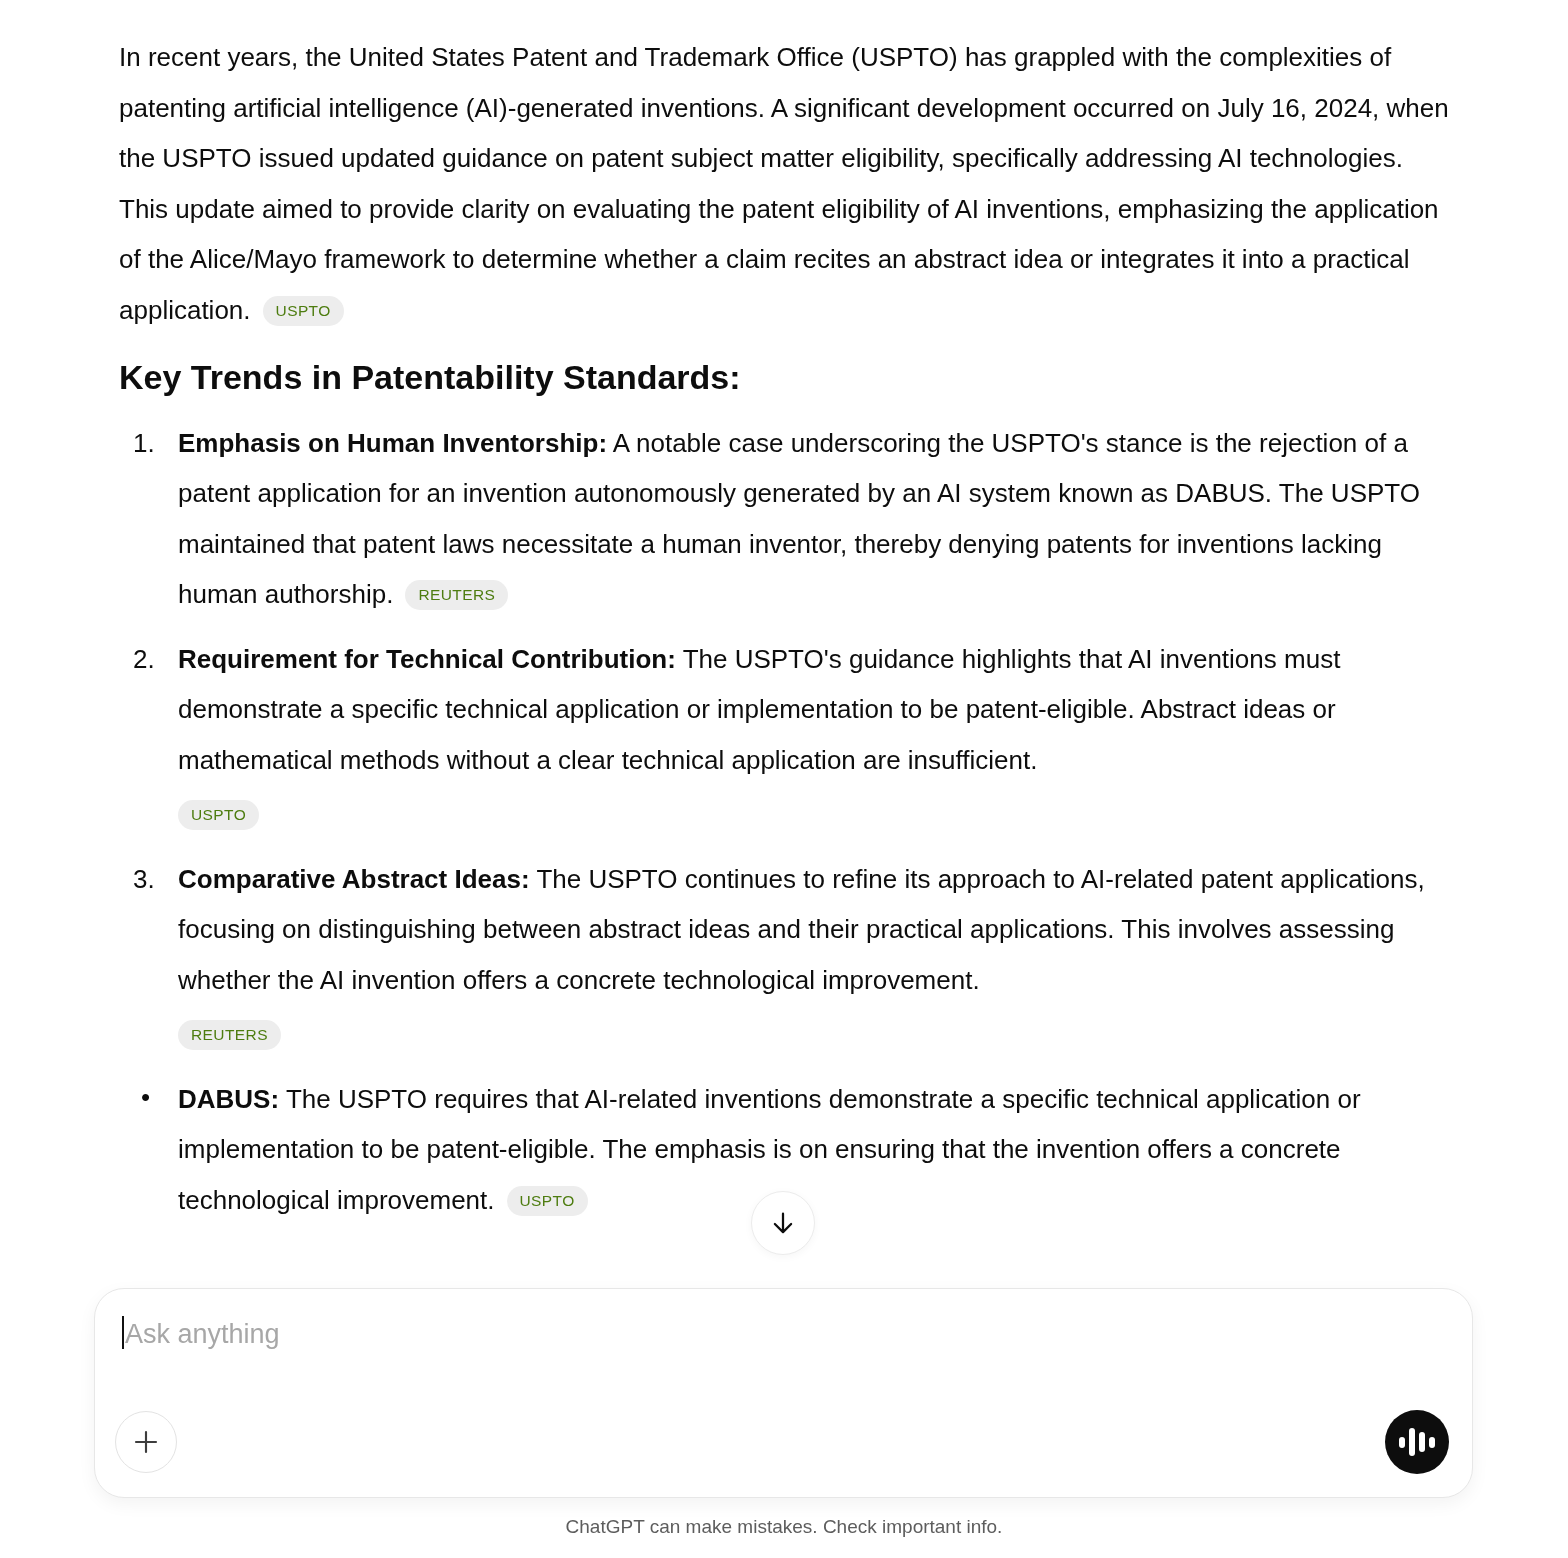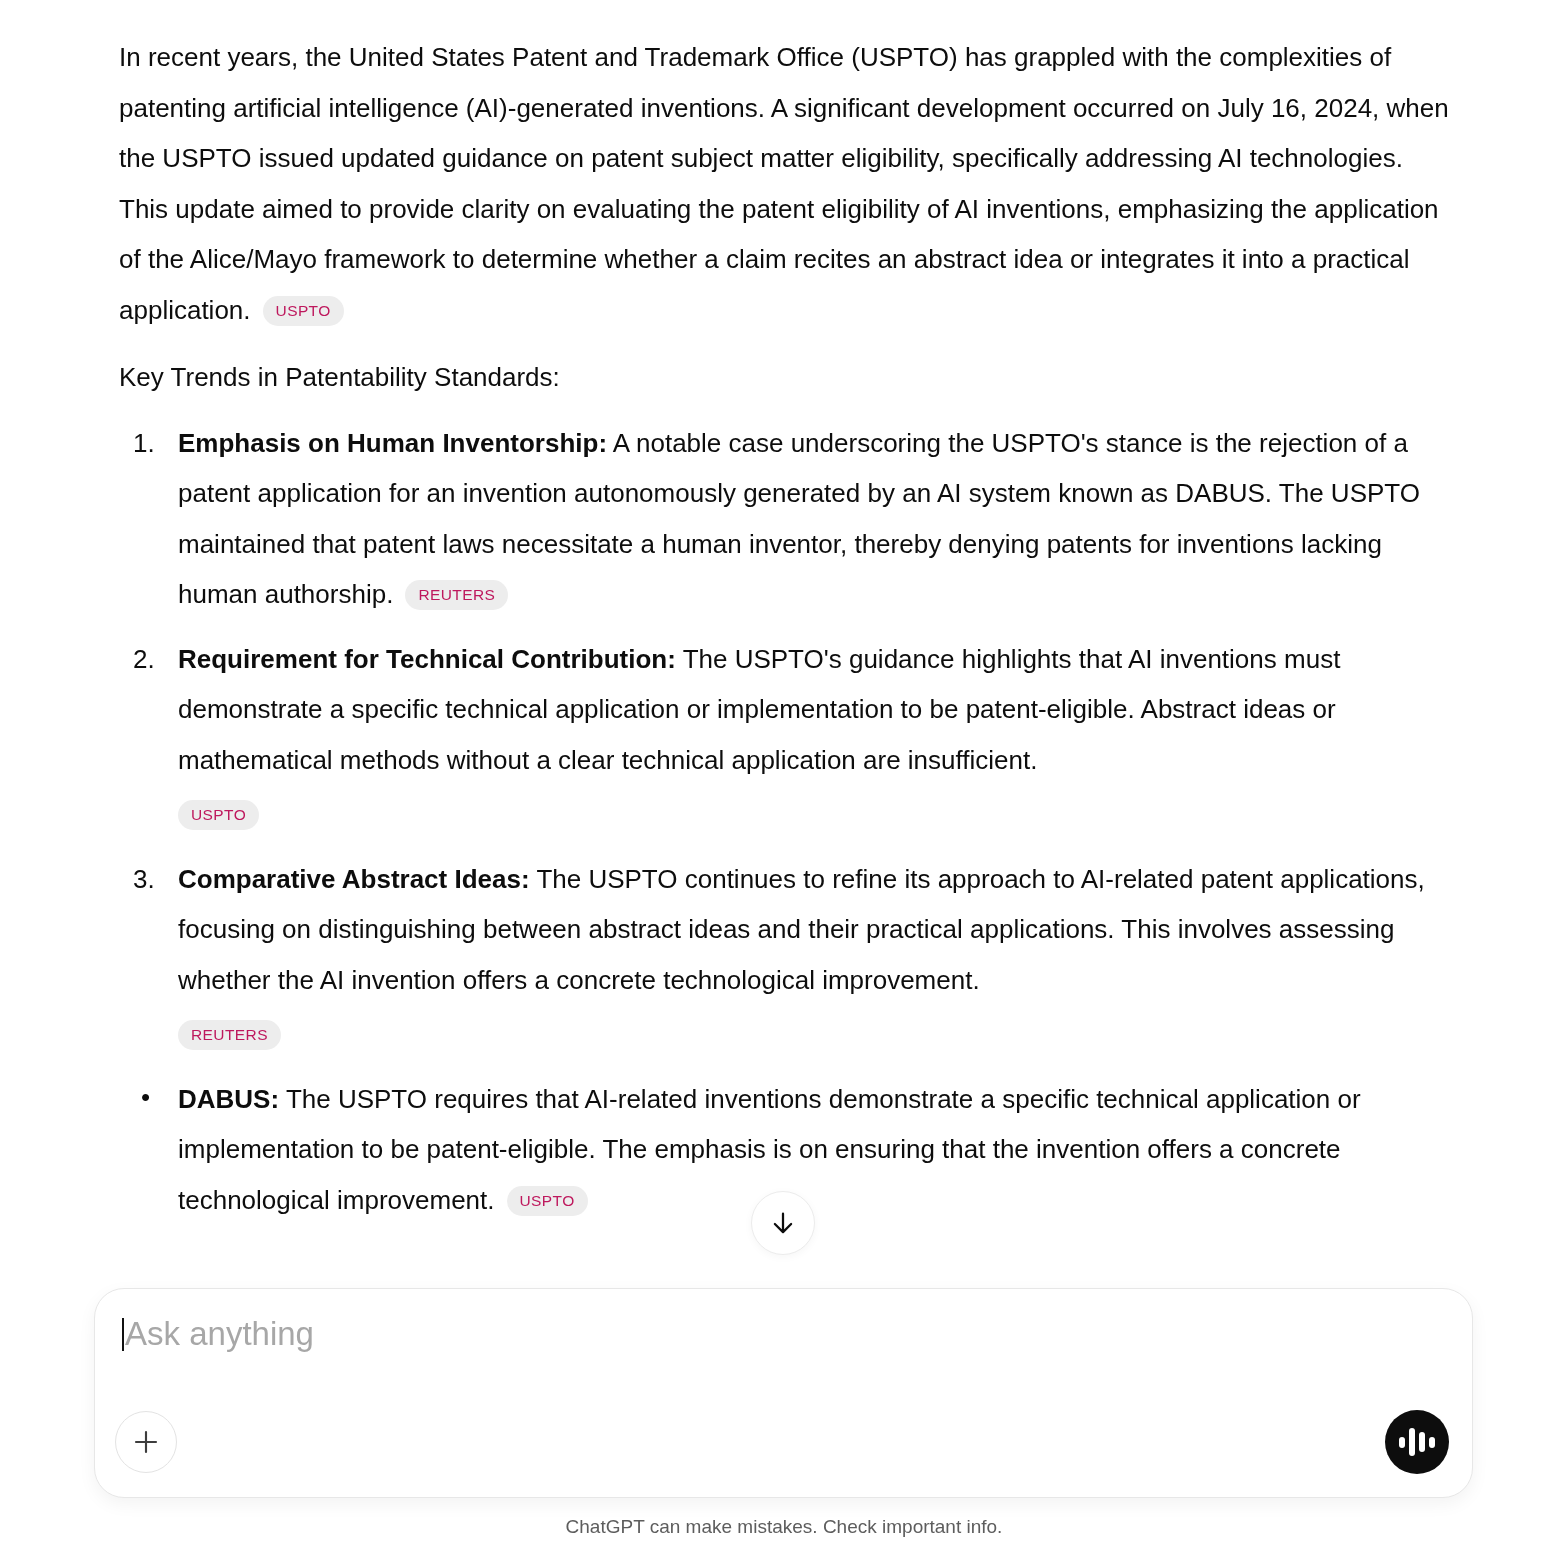--- a/index.html
+++ b/index.html
@@ -30,7 +30,7 @@
 
   .badge {
     display: inline-block;
-    background: #ededed; color: #be185d;
+    background: #ededed; color: #4d7c0f;
     font-size: 15.5px; letter-spacing: 0.4px;
     height: 30px; line-height: 30px; padding: 0 13px;
     border-radius: 15px; white-space: nowrap;

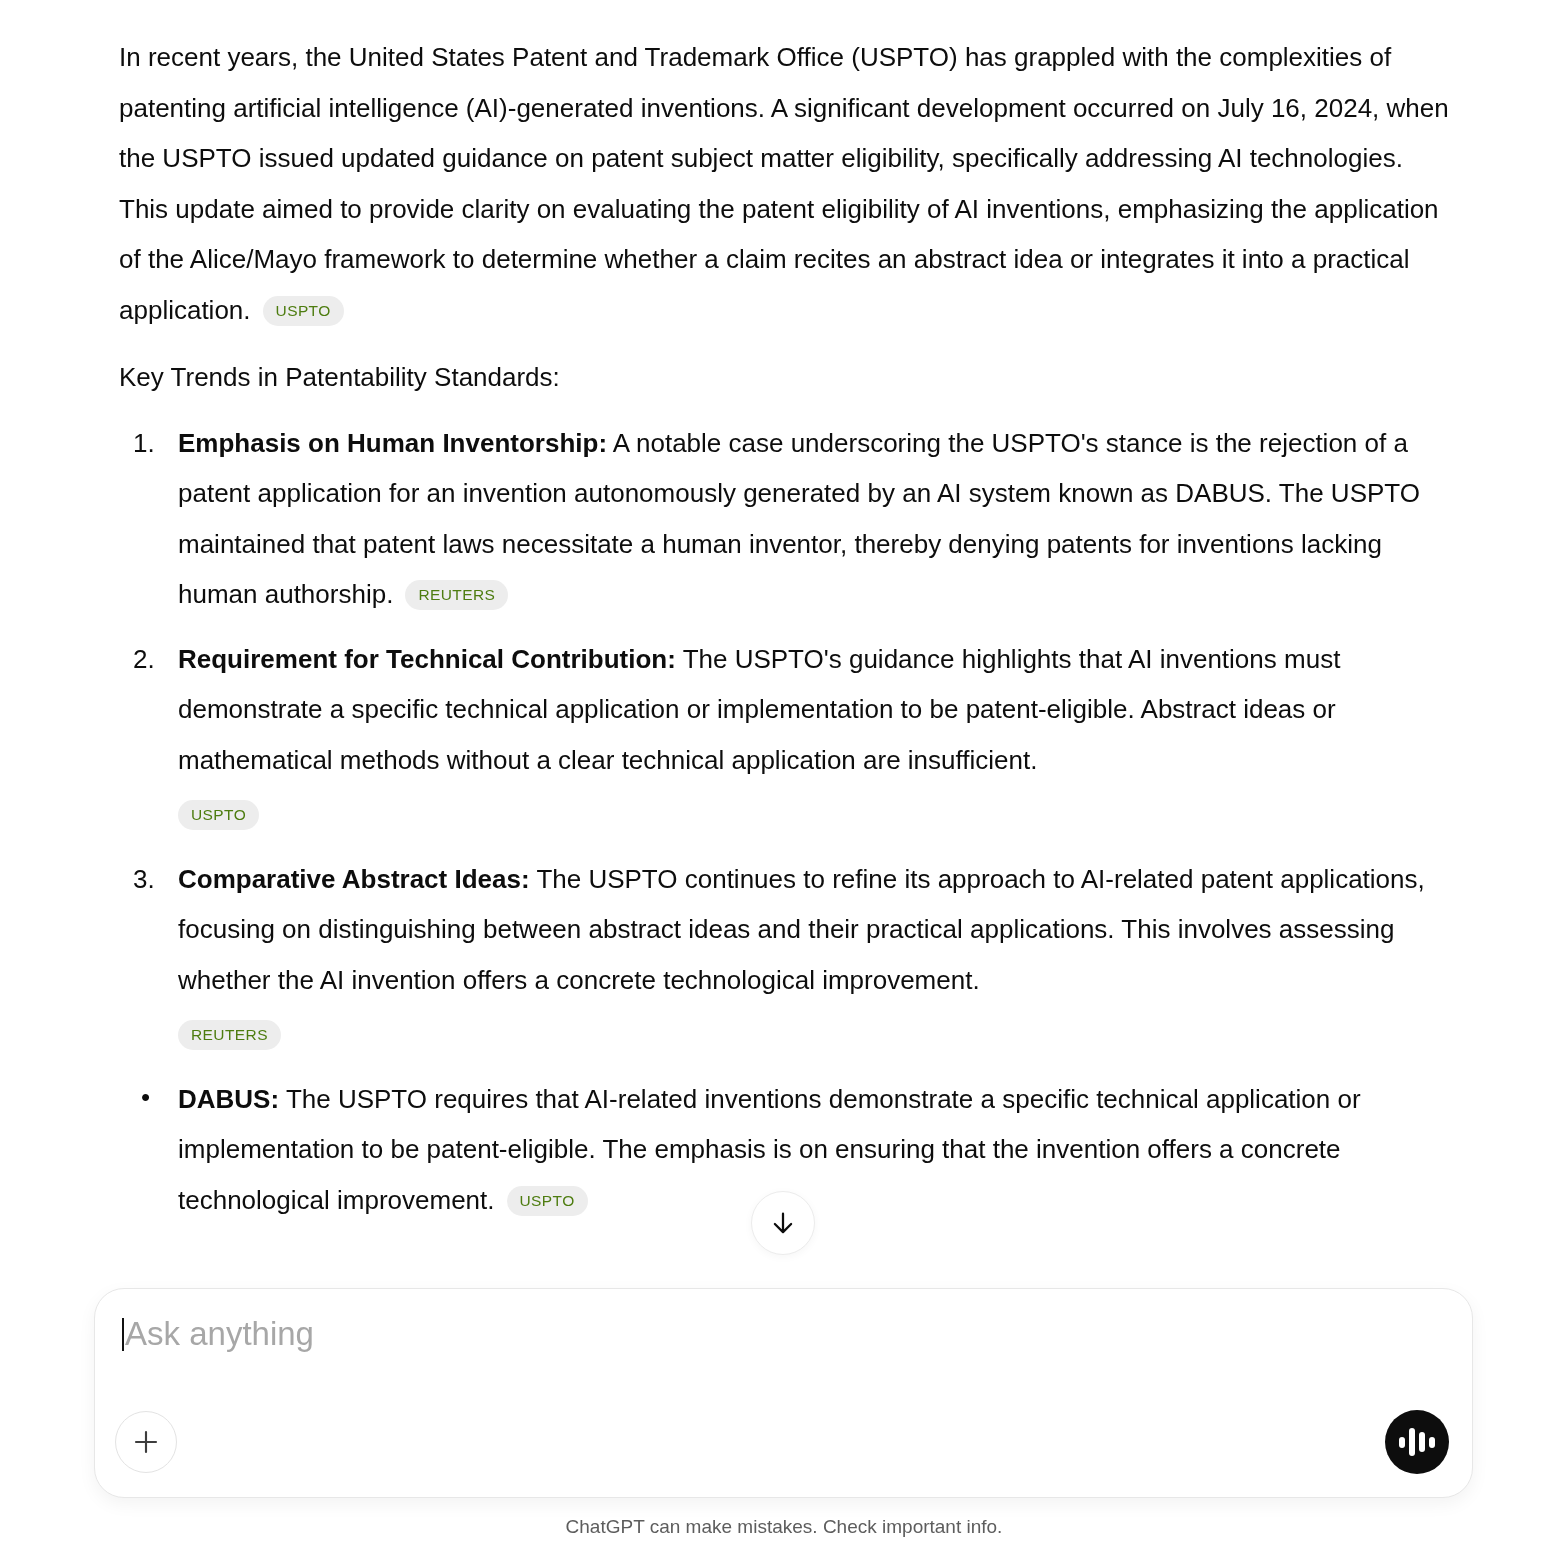--- a/index.html
+++ b/index.html
@@ -18,7 +18,7 @@
     font-size: 26px; line-height: 50.5px;
   }
   .lead { margin: 0 0 16px 0; }
-  .h3 { font-weight: 400; margin: 17px 0 15px 0; font-size: 26px; line-height: 50.5px; }
+  .h3 { font-weight: 700; margin: 17px 0 15px 0; font-size: 34px; line-height: 50.5px; }
   .h3-second { margin-top: 36px; }
 
   ol.klist, ul.blist { list-style: none; margin: 0; padding: 0; }

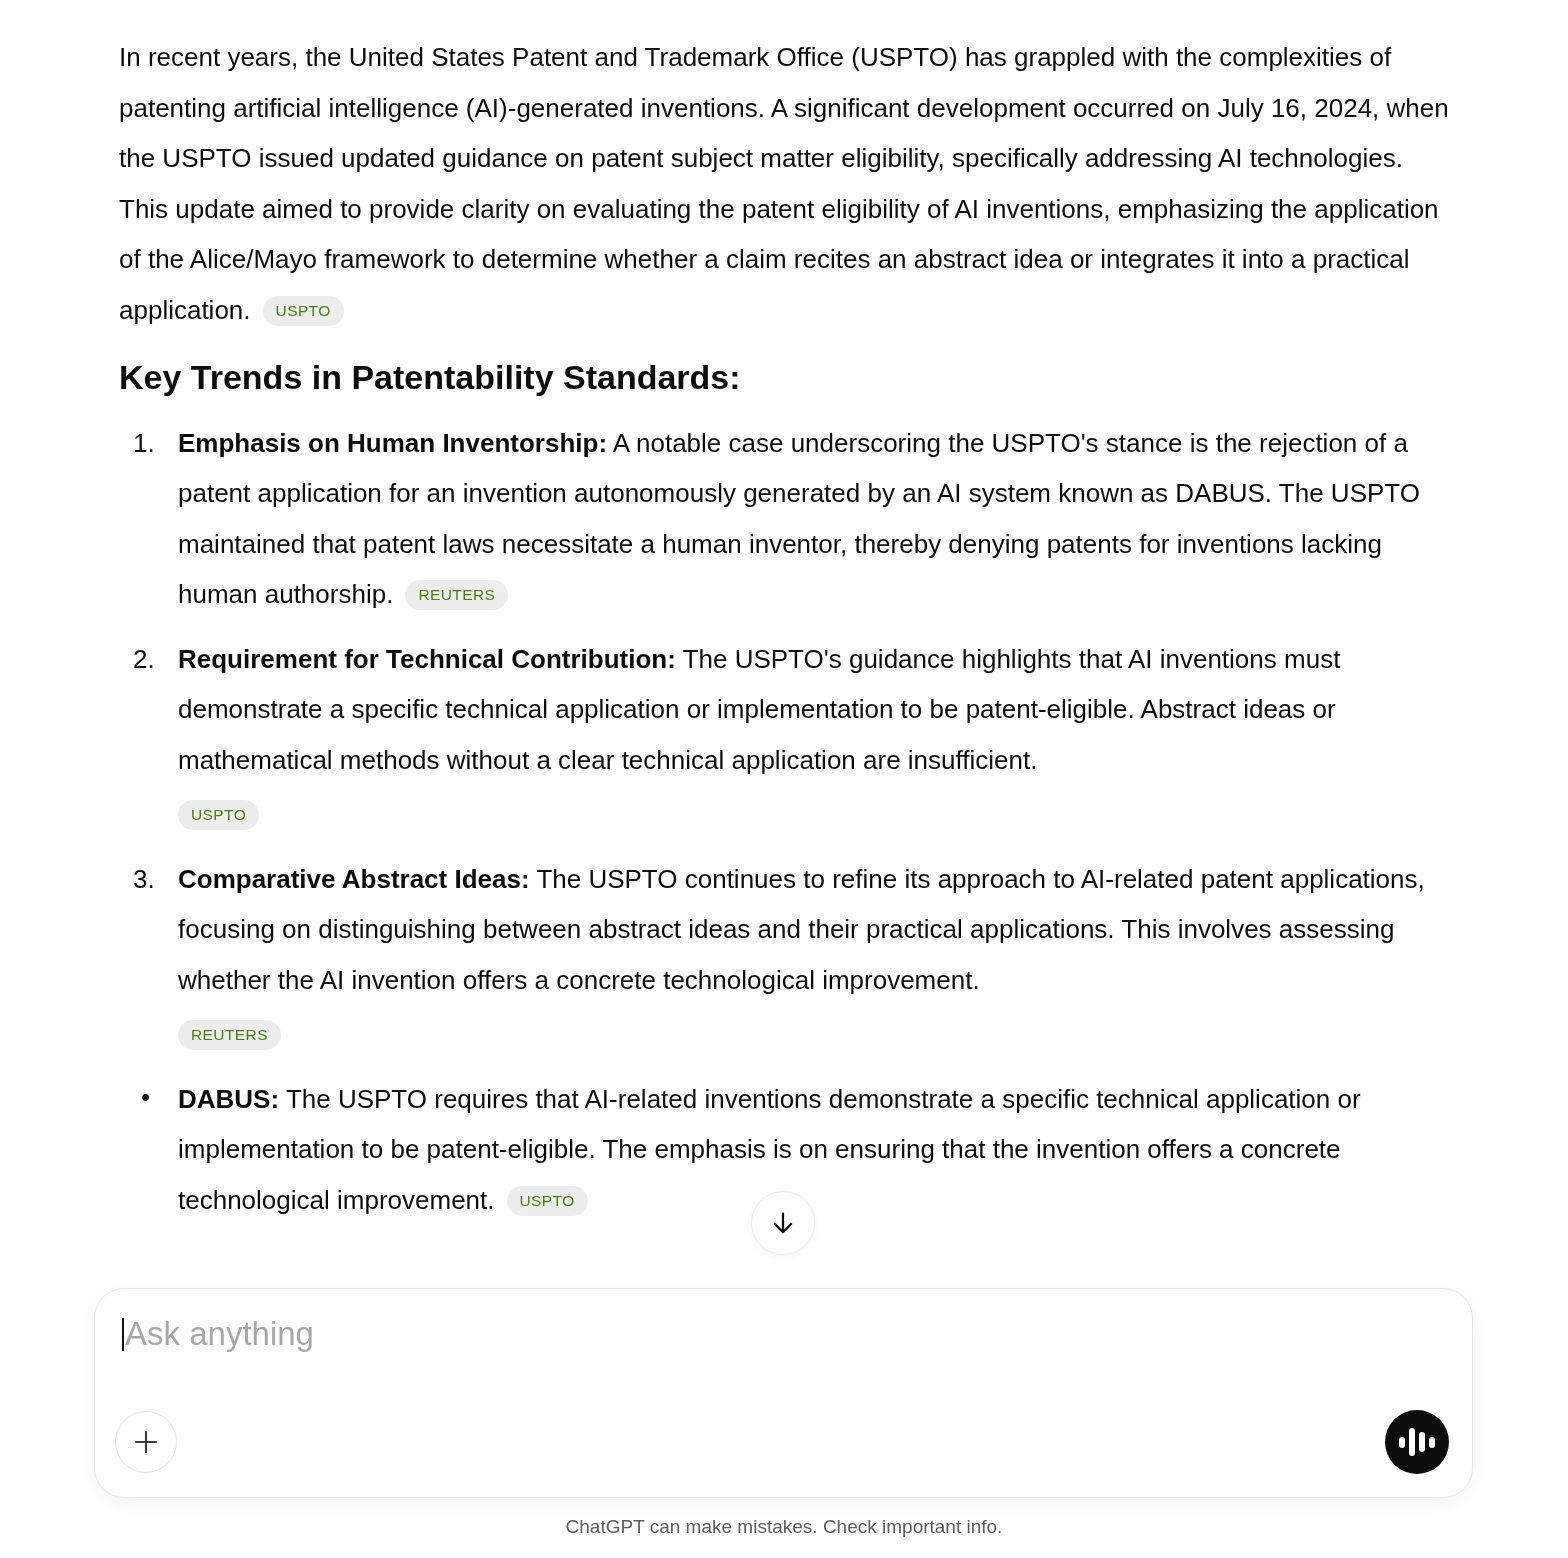--- a/index.html
+++ b/index.html
@@ -61,7 +61,7 @@
   }
   .composer-input {
     position: absolute; left: 27px; top: 22px; right: 43px;
-    font-size: 33px; line-height: 46px; color: #a7a7a7;
+    font-size: 27px; line-height: 46px; color: #a7a7a7;
     cursor: text; white-space: nowrap;
   }
   .cursor {

